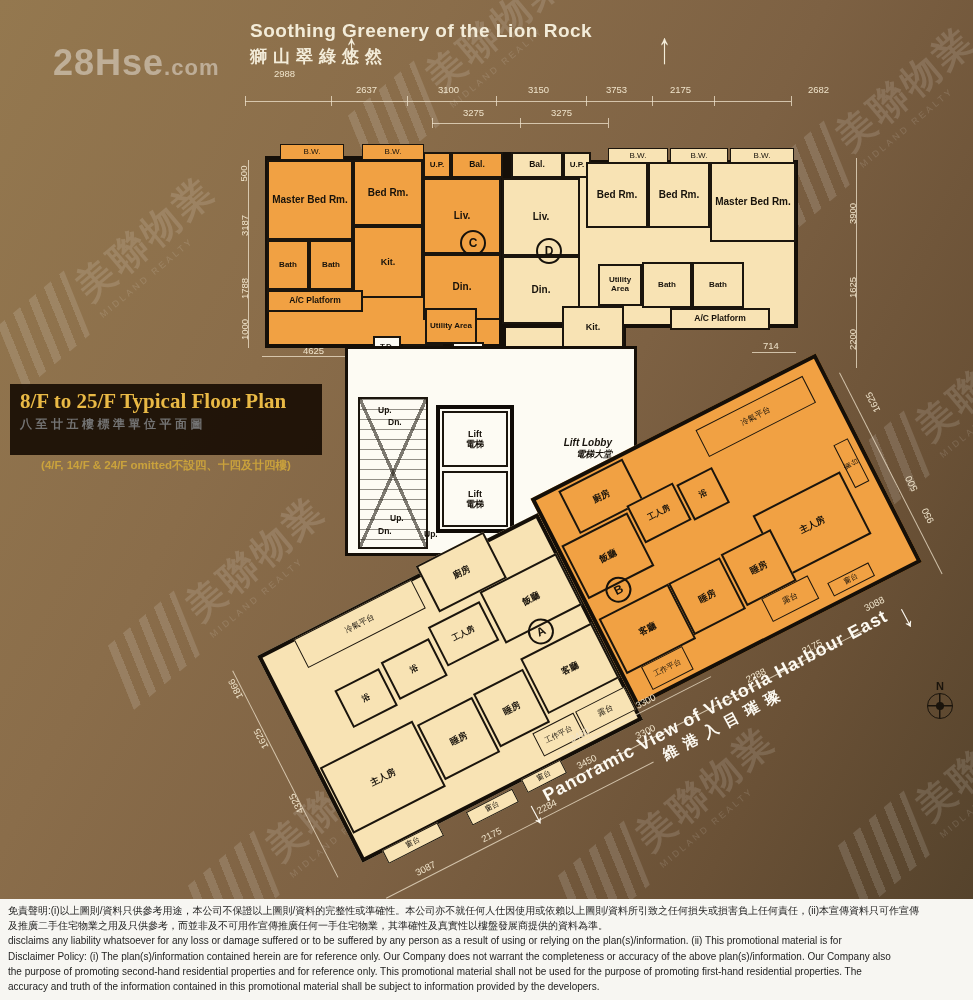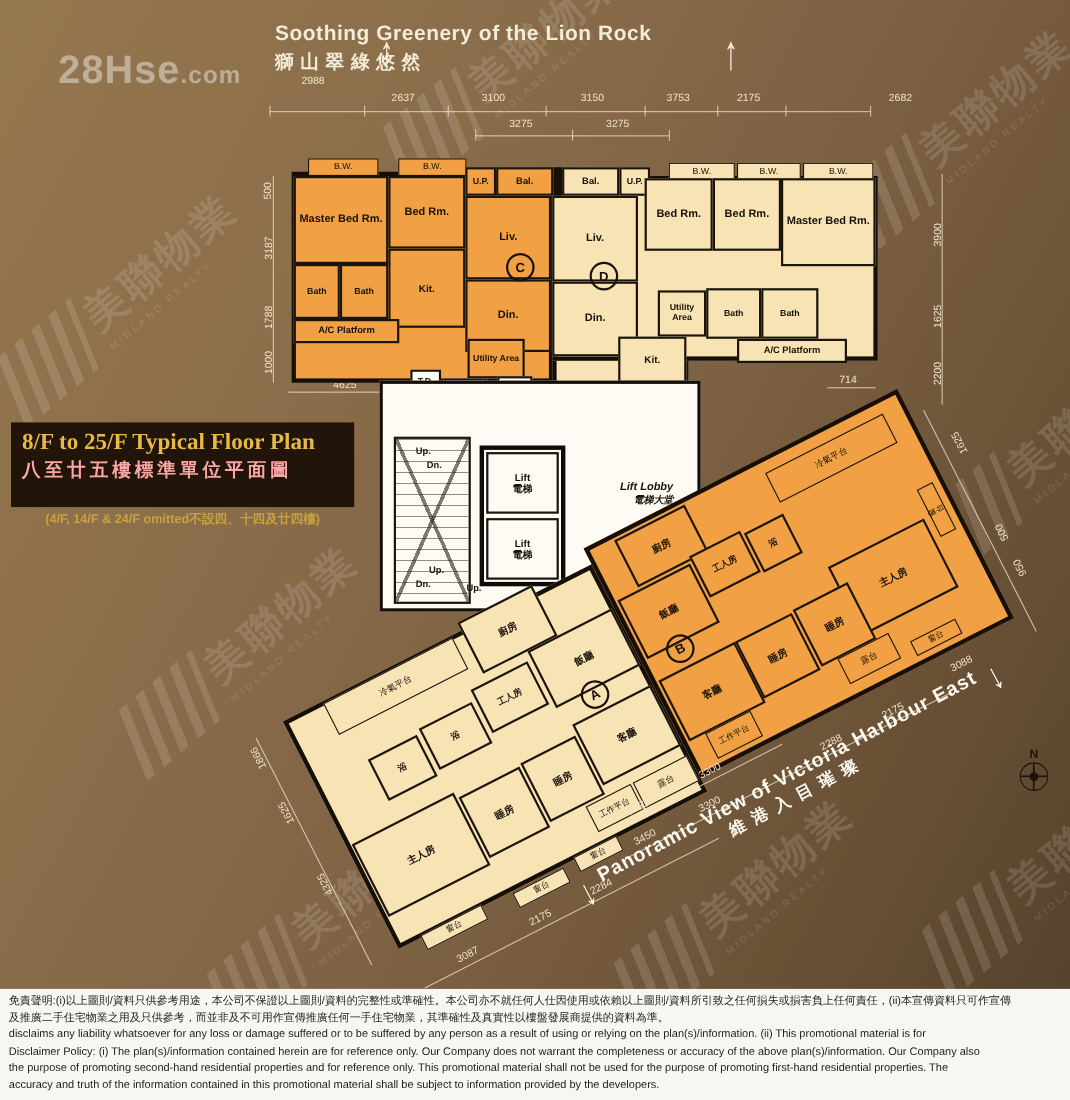--- a/index.html
+++ b/index.html
@@ -31,7 +31,7 @@
   .tblock{position:absolute;left:10px;top:384px;width:312px;}
   .tblock .bar{background:rgba(24,13,3,.92);padding:5px 10px 22px;}
   .tblock .l1{font-family:"Liberation Serif",serif;font-size:21px;font-weight:bold;color:#e9b945;white-space:nowrap;}
-  .tblock .l2{font-size:17px;font-weight:bold;color:#fca5a5;letter-spacing:3.5px;margin-top:2px;}
+  .tblock .l2{font-size:12px;font-weight:bold;color:#737373;letter-spacing:3.5px;margin-top:2px;}
   .tblock .l3{font-size:11.5px;font-weight:bold;color:#caa23c;margin-top:3px;text-align:center;white-space:nowrap;}
   
   .pano{position:absolute;left:520px;top:798px;width:400px;transform:rotate(-28deg);transform-origin:0 0;

